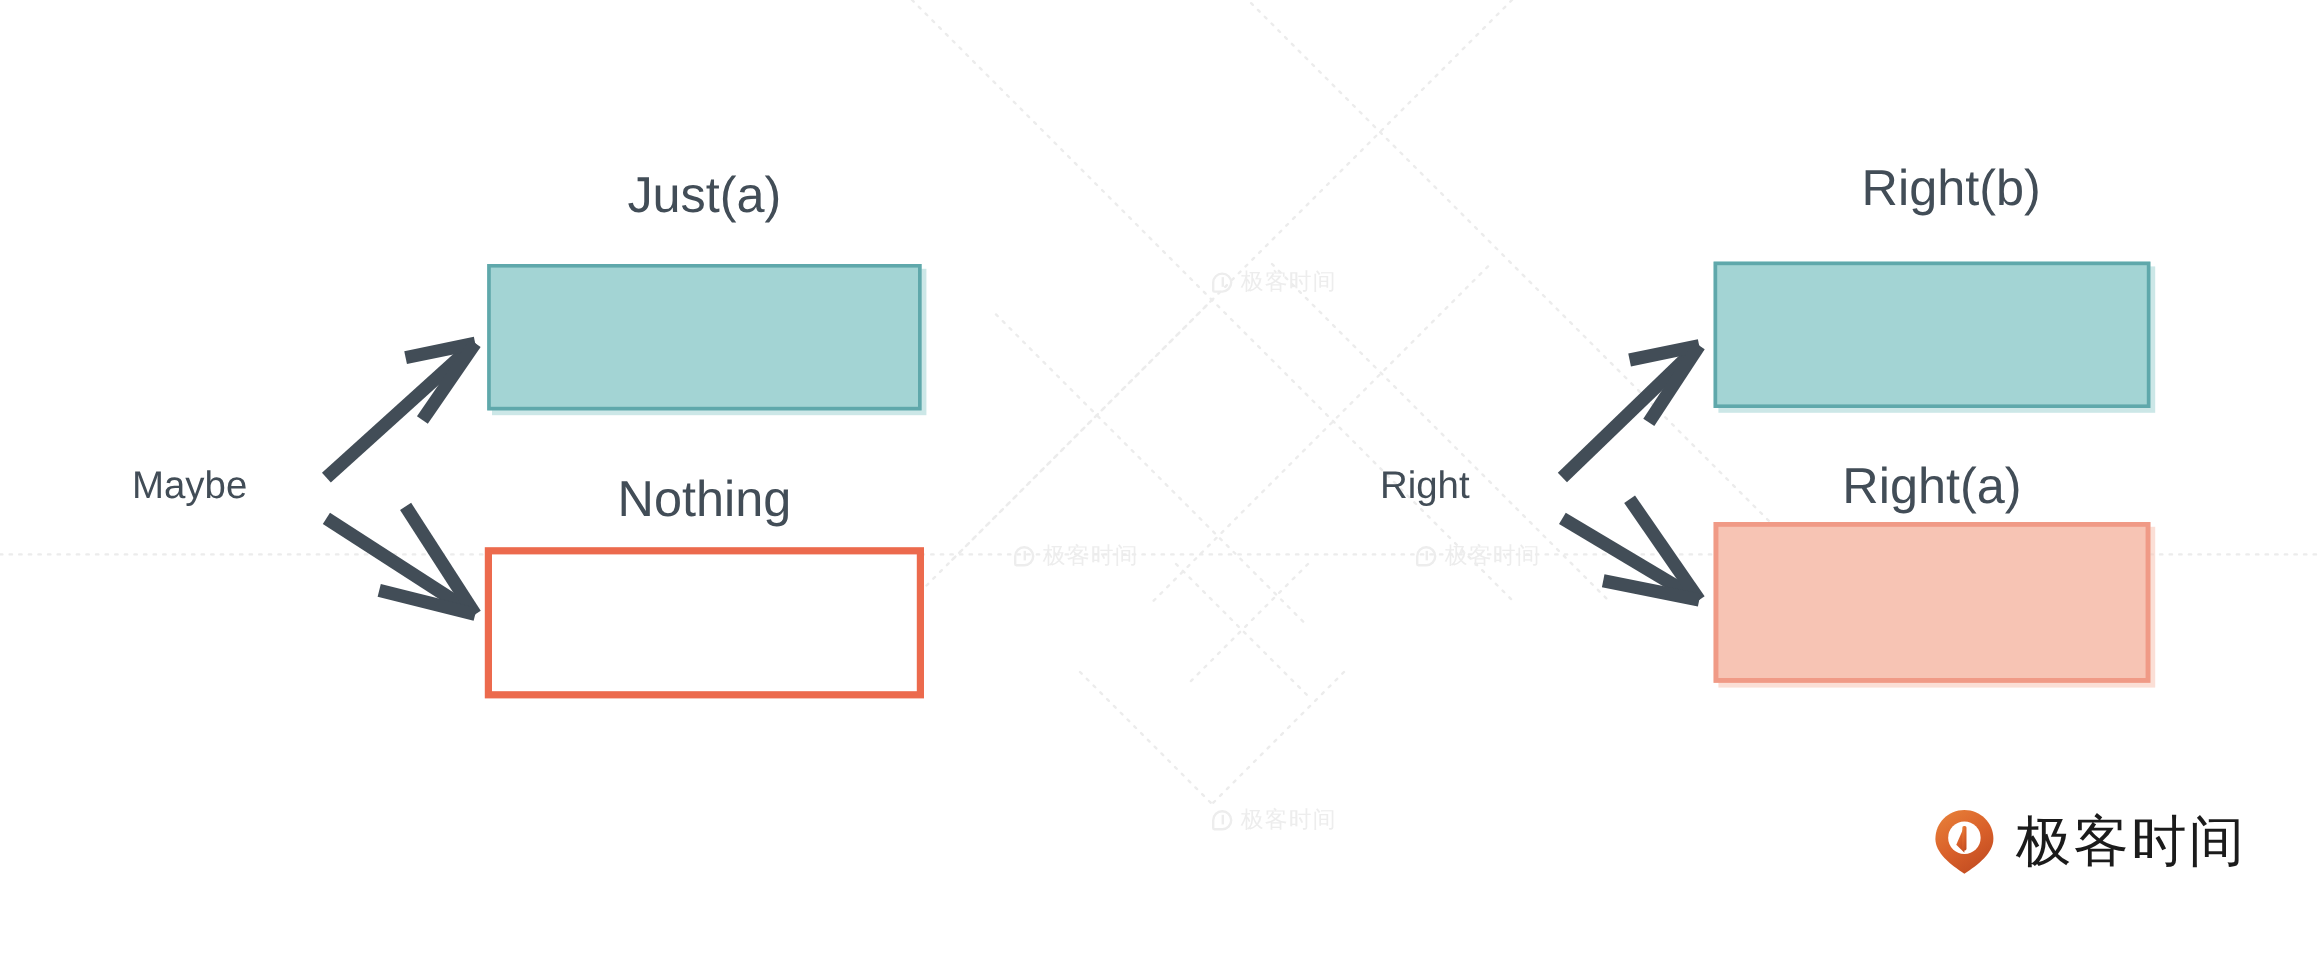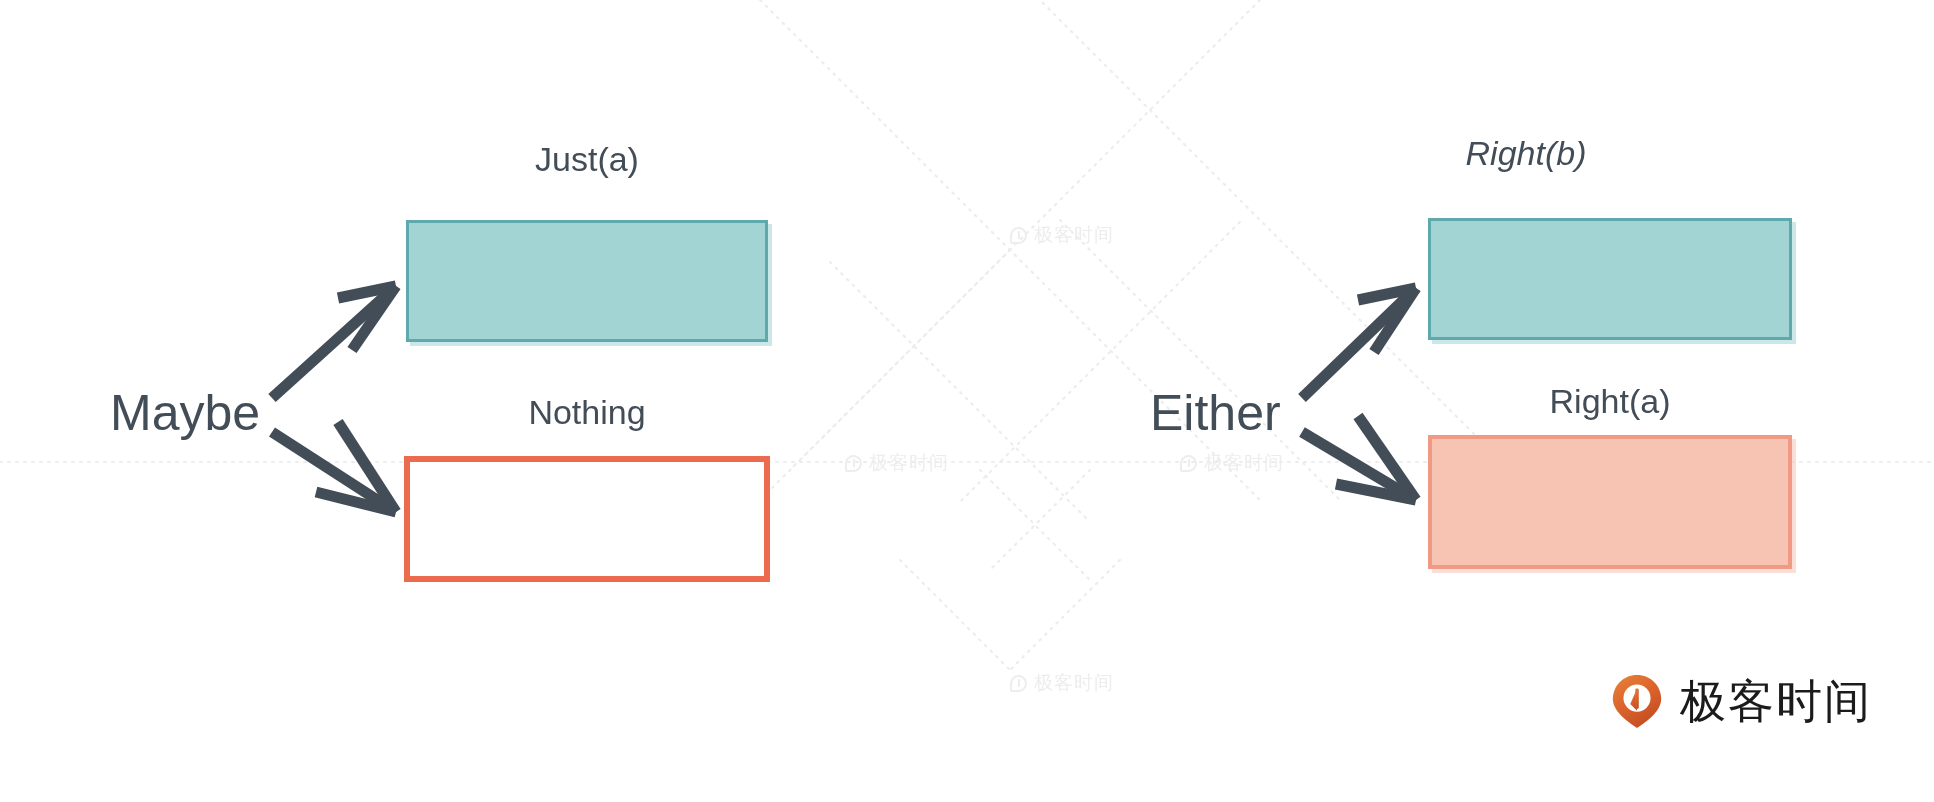--- a/index.html
+++ b/index.html
@@ -68,7 +68,7 @@
   .box-label {
     position: absolute;
     color: #424d57;
-    font-size: 34px;
+    font-size: 42px;
     line-height: 1;
     white-space: nowrap;
     text-align: center;

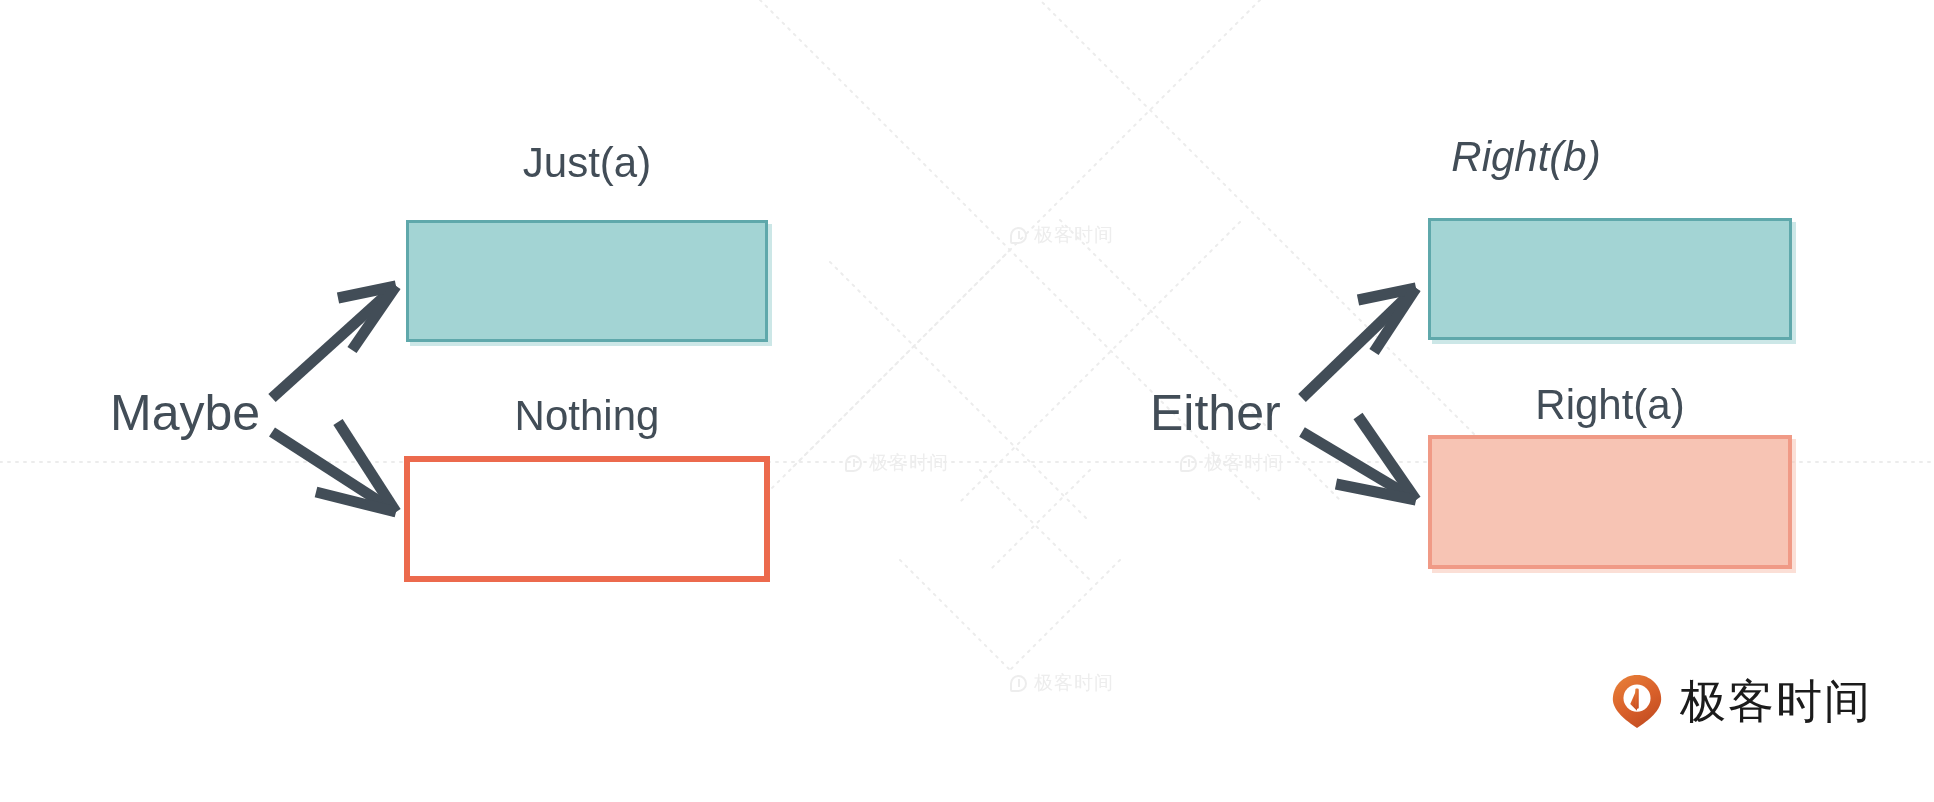--- a/index.html
+++ b/index.html
@@ -197,7 +197,7 @@
 
     <div class="node-label" style="left:1150px; top:388px;">Either</div>
 
-    <div class="box-label" style="left:1344px; top:136px; width:364px;font-style:italic;">Right(b)</div>
+    <div class="box-label" style="left:1444px; top:136px; width:364px;">Right(b)</div>
     <div class="node-box box-teal" style="left:1428px; top:218px; width:364px; height:122px;"></div>
 
     <div class="box-label" style="left:1428px; top:384px; width:364px;">Right(a)</div>

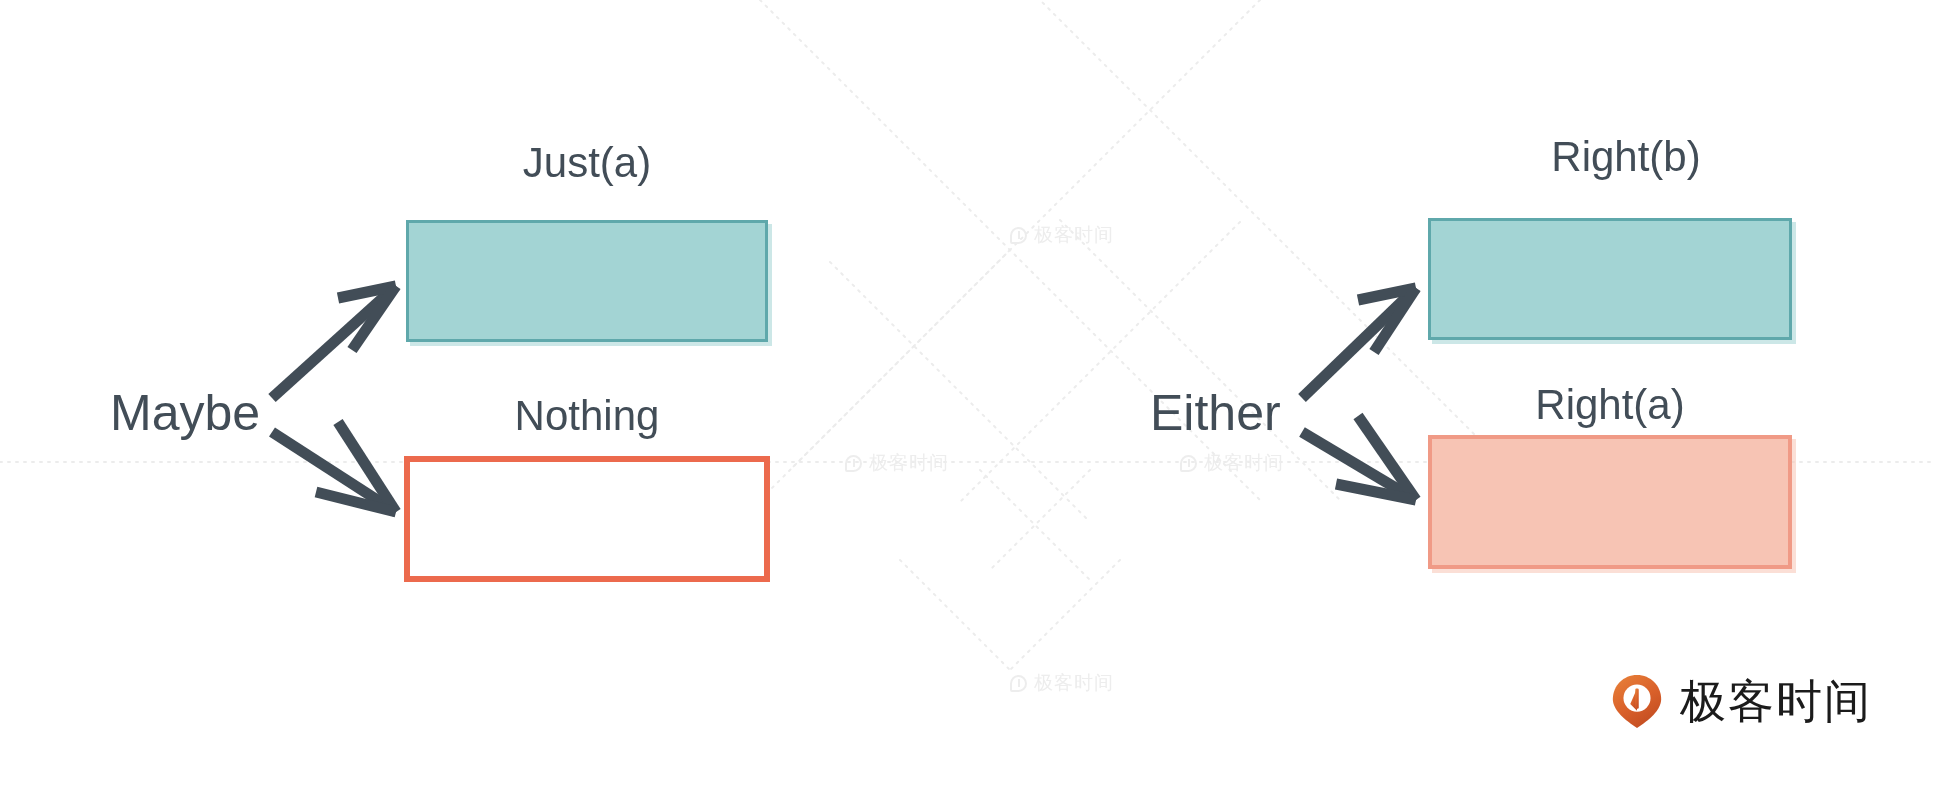--- a/index.html
+++ b/index.html
@@ -60,7 +60,7 @@
   .node-label {
     position: absolute;
     color: #424d57;
-    font-size: 50px;
+    font-size: 32px;
     line-height: 1;
     white-space: nowrap;
     font-family: "Liberation Sans", sans-serif;

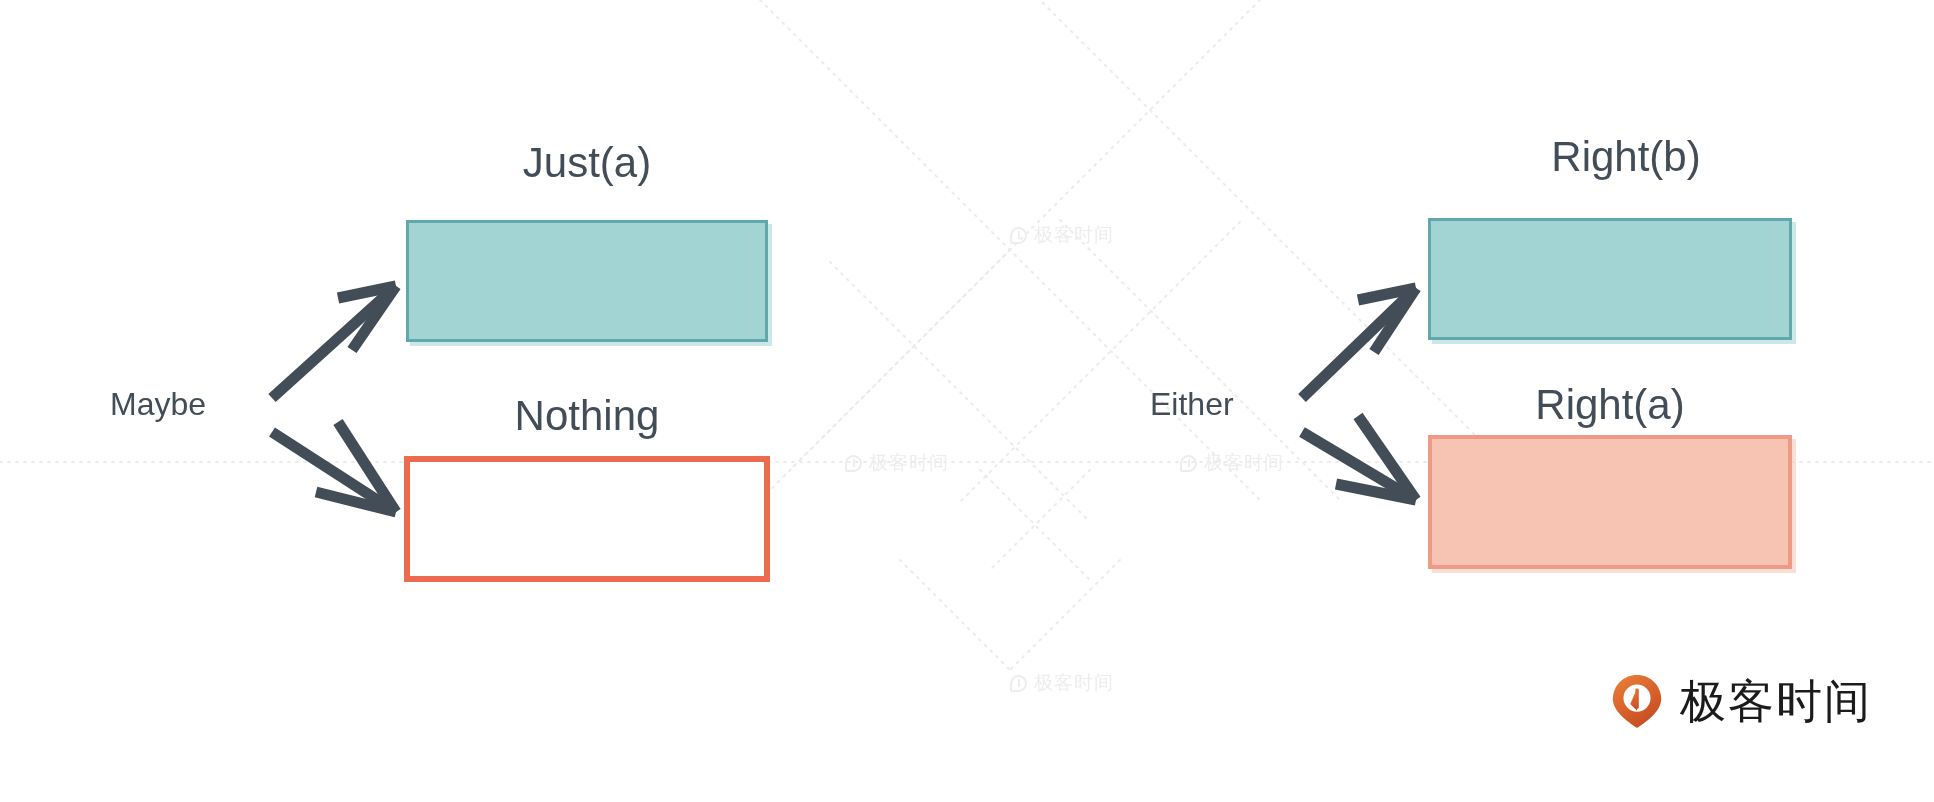--- a/index.html
+++ b/index.html
@@ -195,7 +195,7 @@
     <div class="box-label" style="left:406px; top:395px; width:362px;text-align:center;">Nothing</div>
     <div class="node-box box-outline-red" style="left:404px; top:456px; width:366px; height:126px;"></div>
 
-    <div class="node-label" style="left:1150px; top:388px;">Either</div>
+    <div class="node-label" style="left:1150px; top:388px;">Right</div>
 
     <div class="box-label" style="left:1444px; top:136px; width:364px;">Right(b)</div>
     <div class="node-box box-teal" style="left:1428px; top:218px; width:364px; height:122px;"></div>

